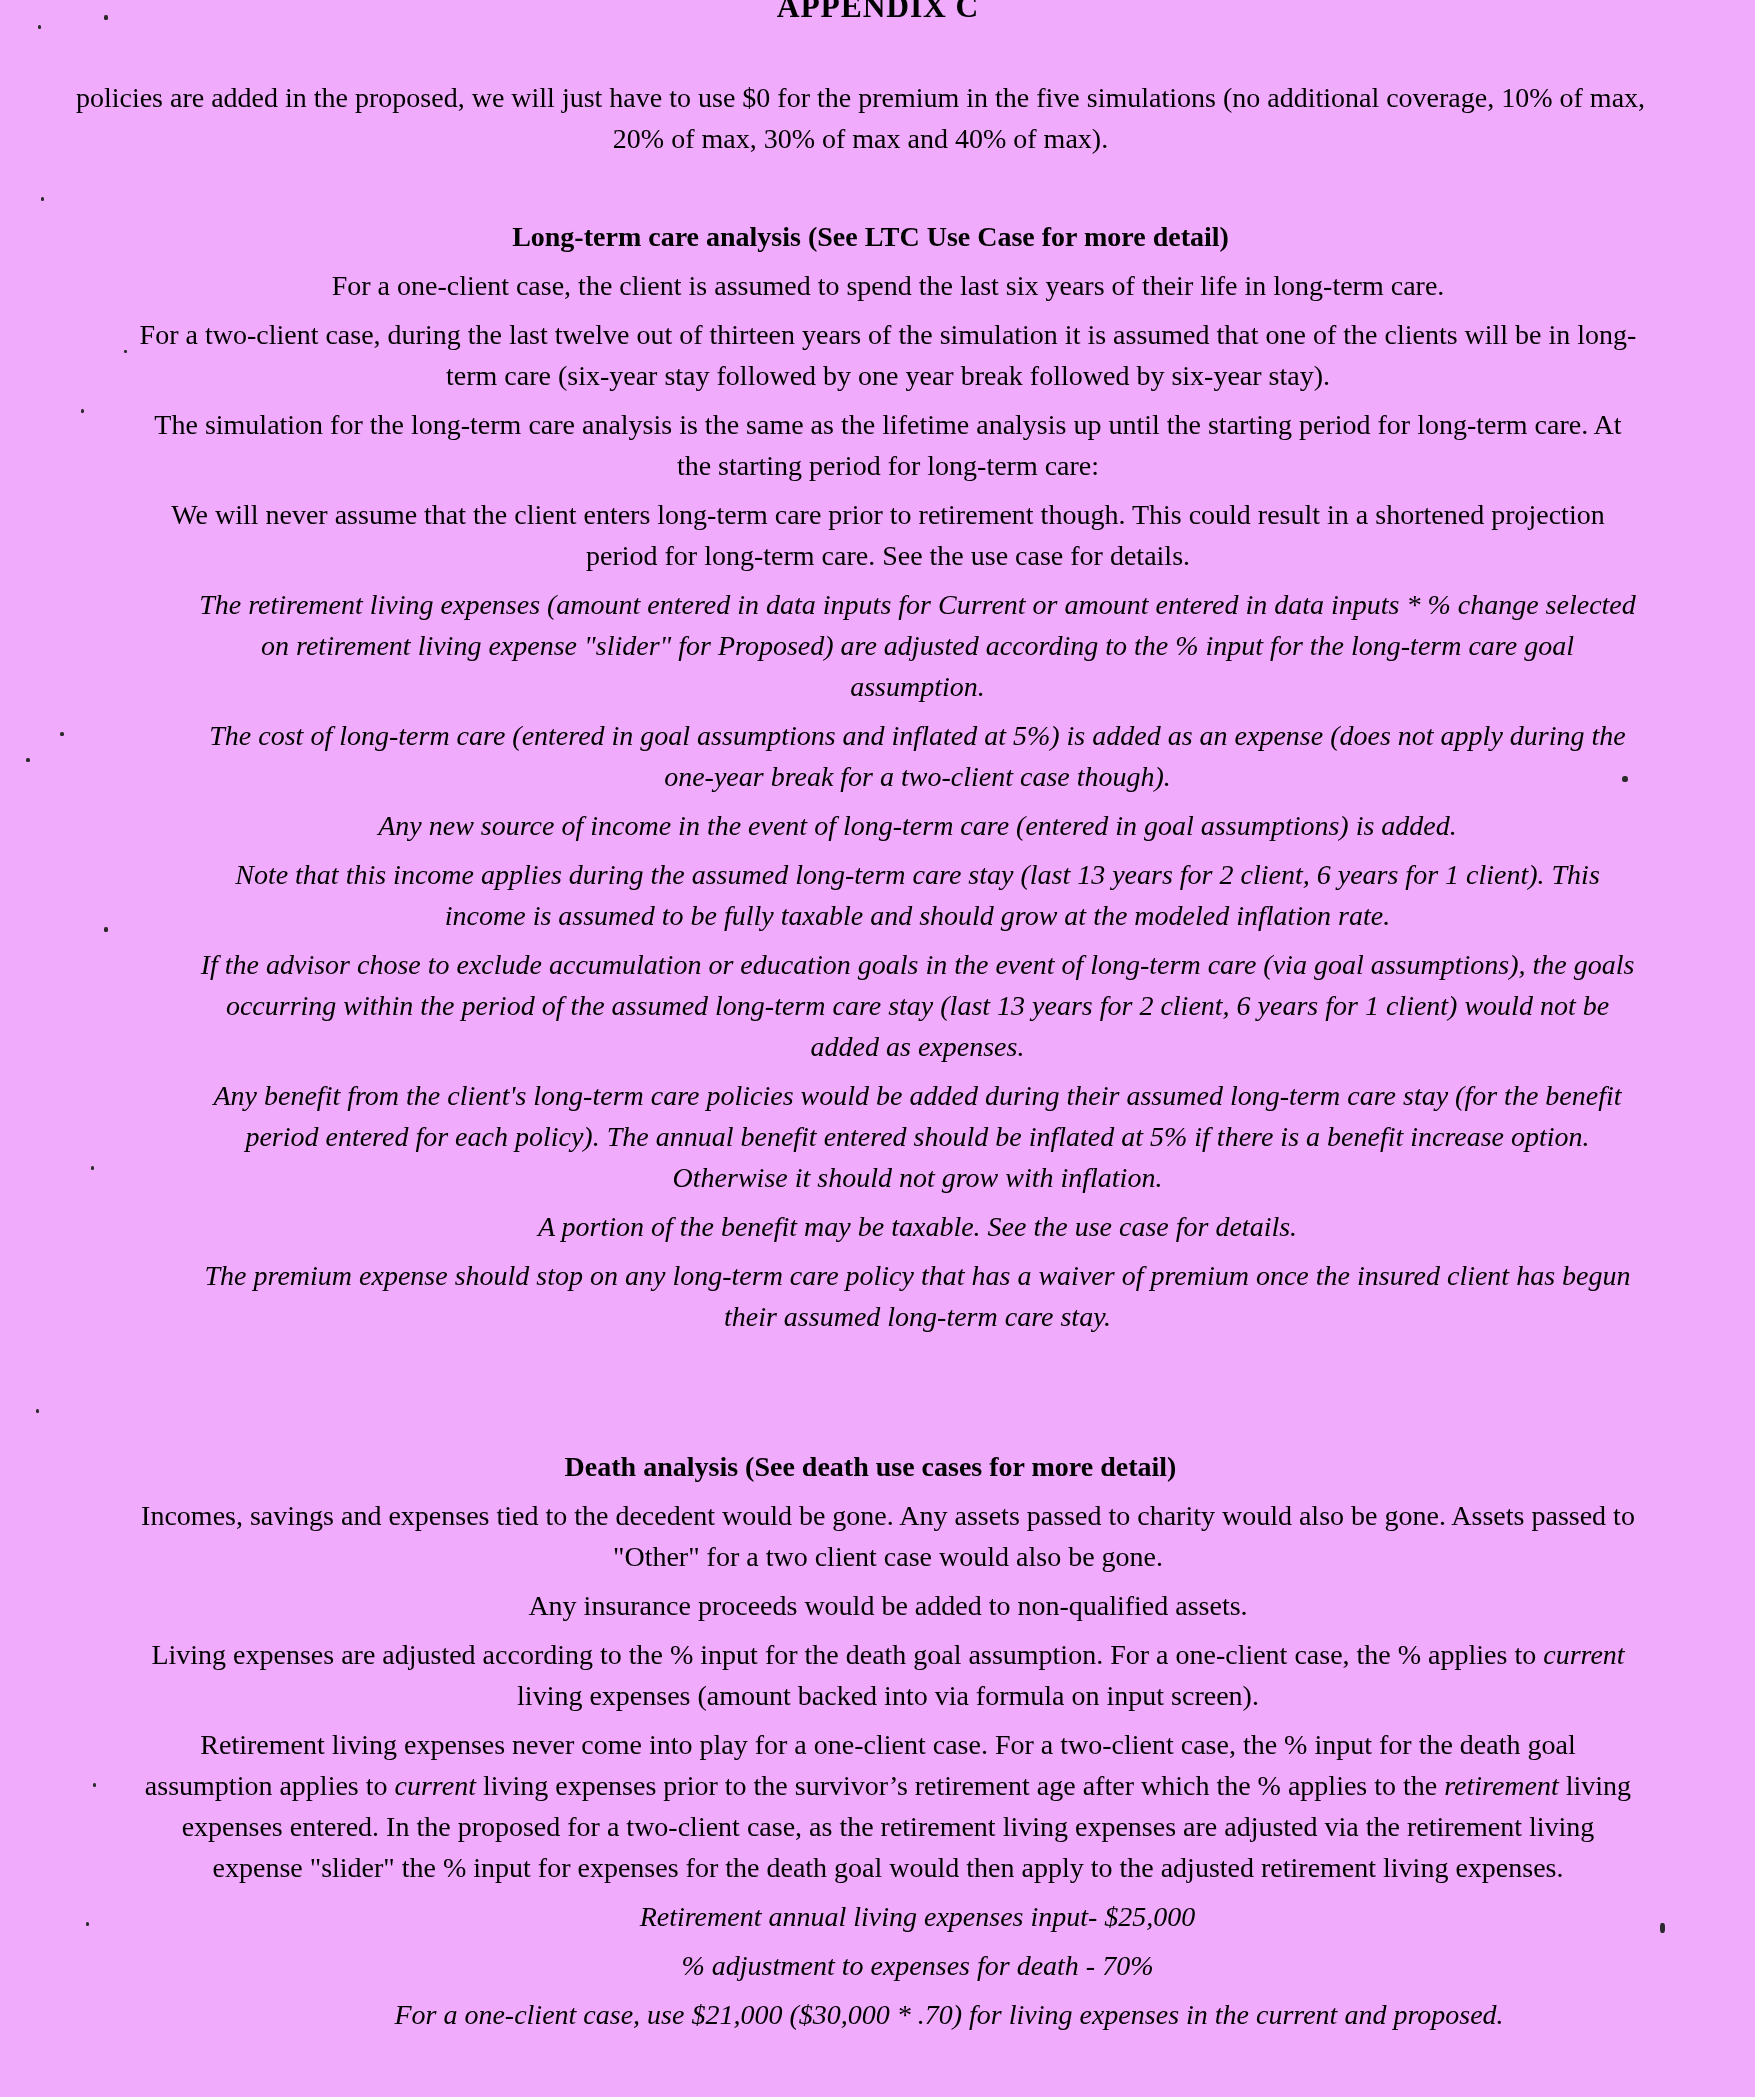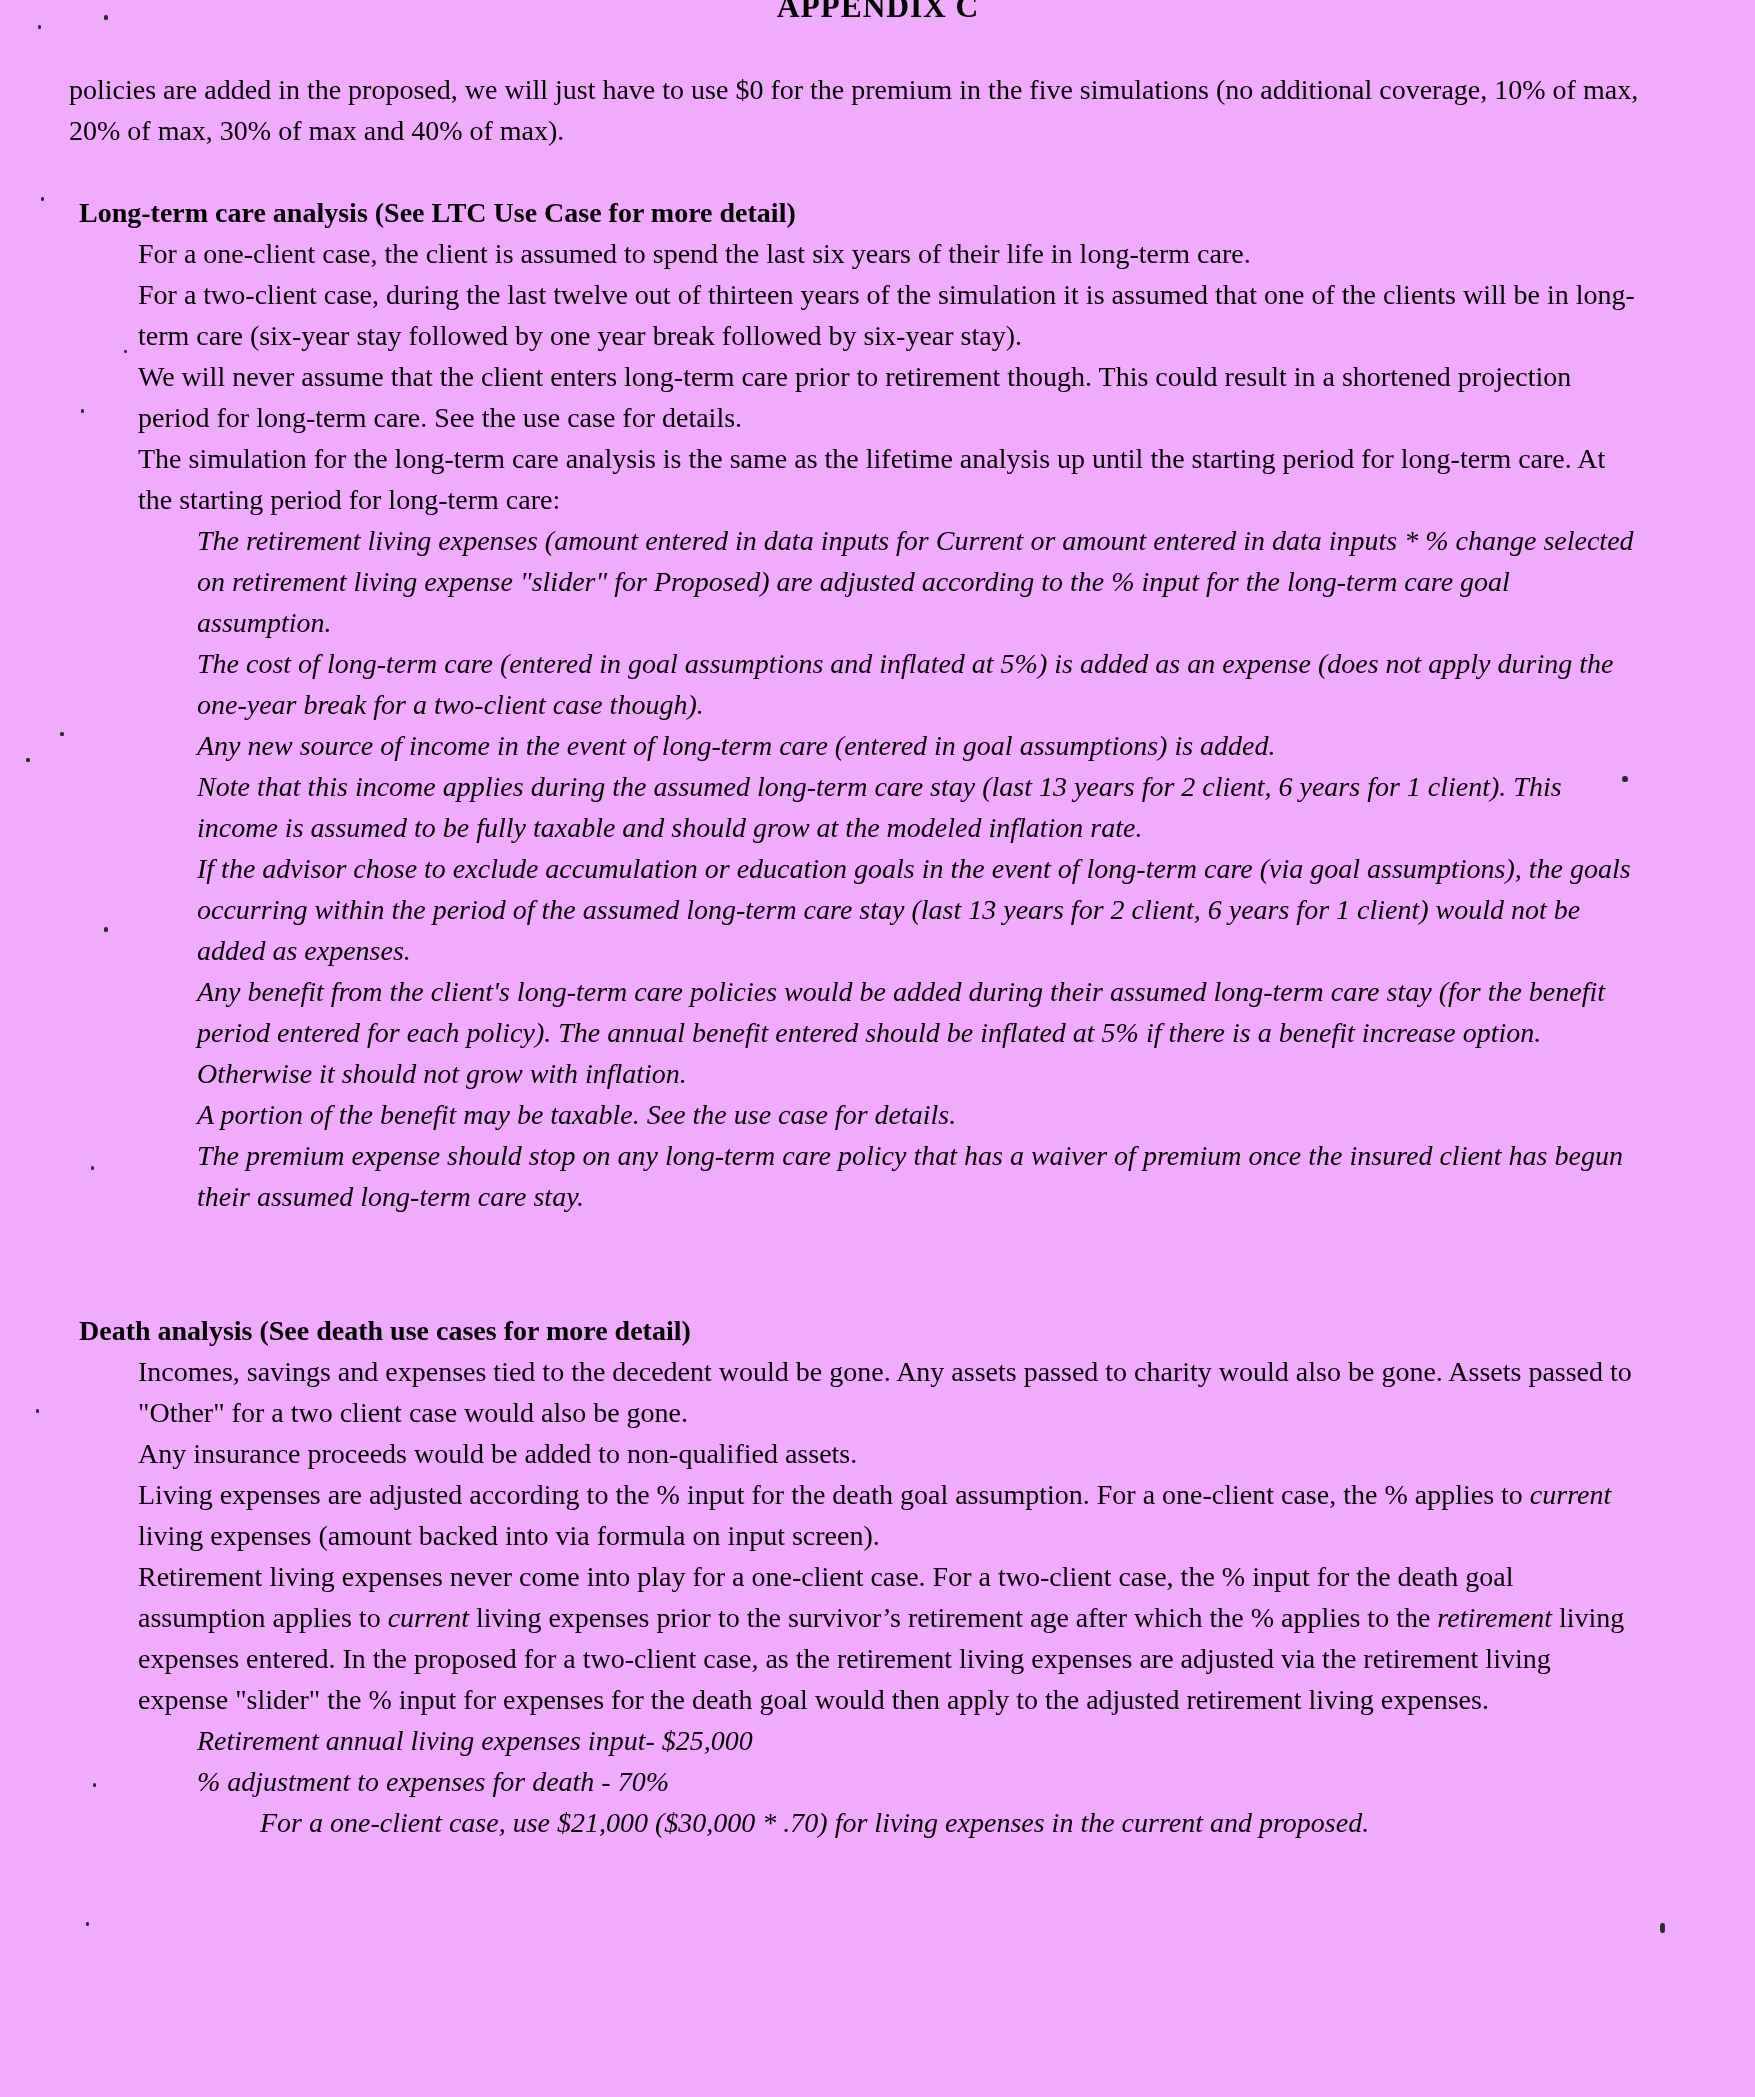--- a/index.html
+++ b/index.html
@@ -43,10 +43,10 @@
   }
 
   p {
-    margin: 0;
+    margin: 8px;
     font-size: 28px;
     line-height: 41px;
-    text-align: left;
+    text-align: center;
   }
 
   

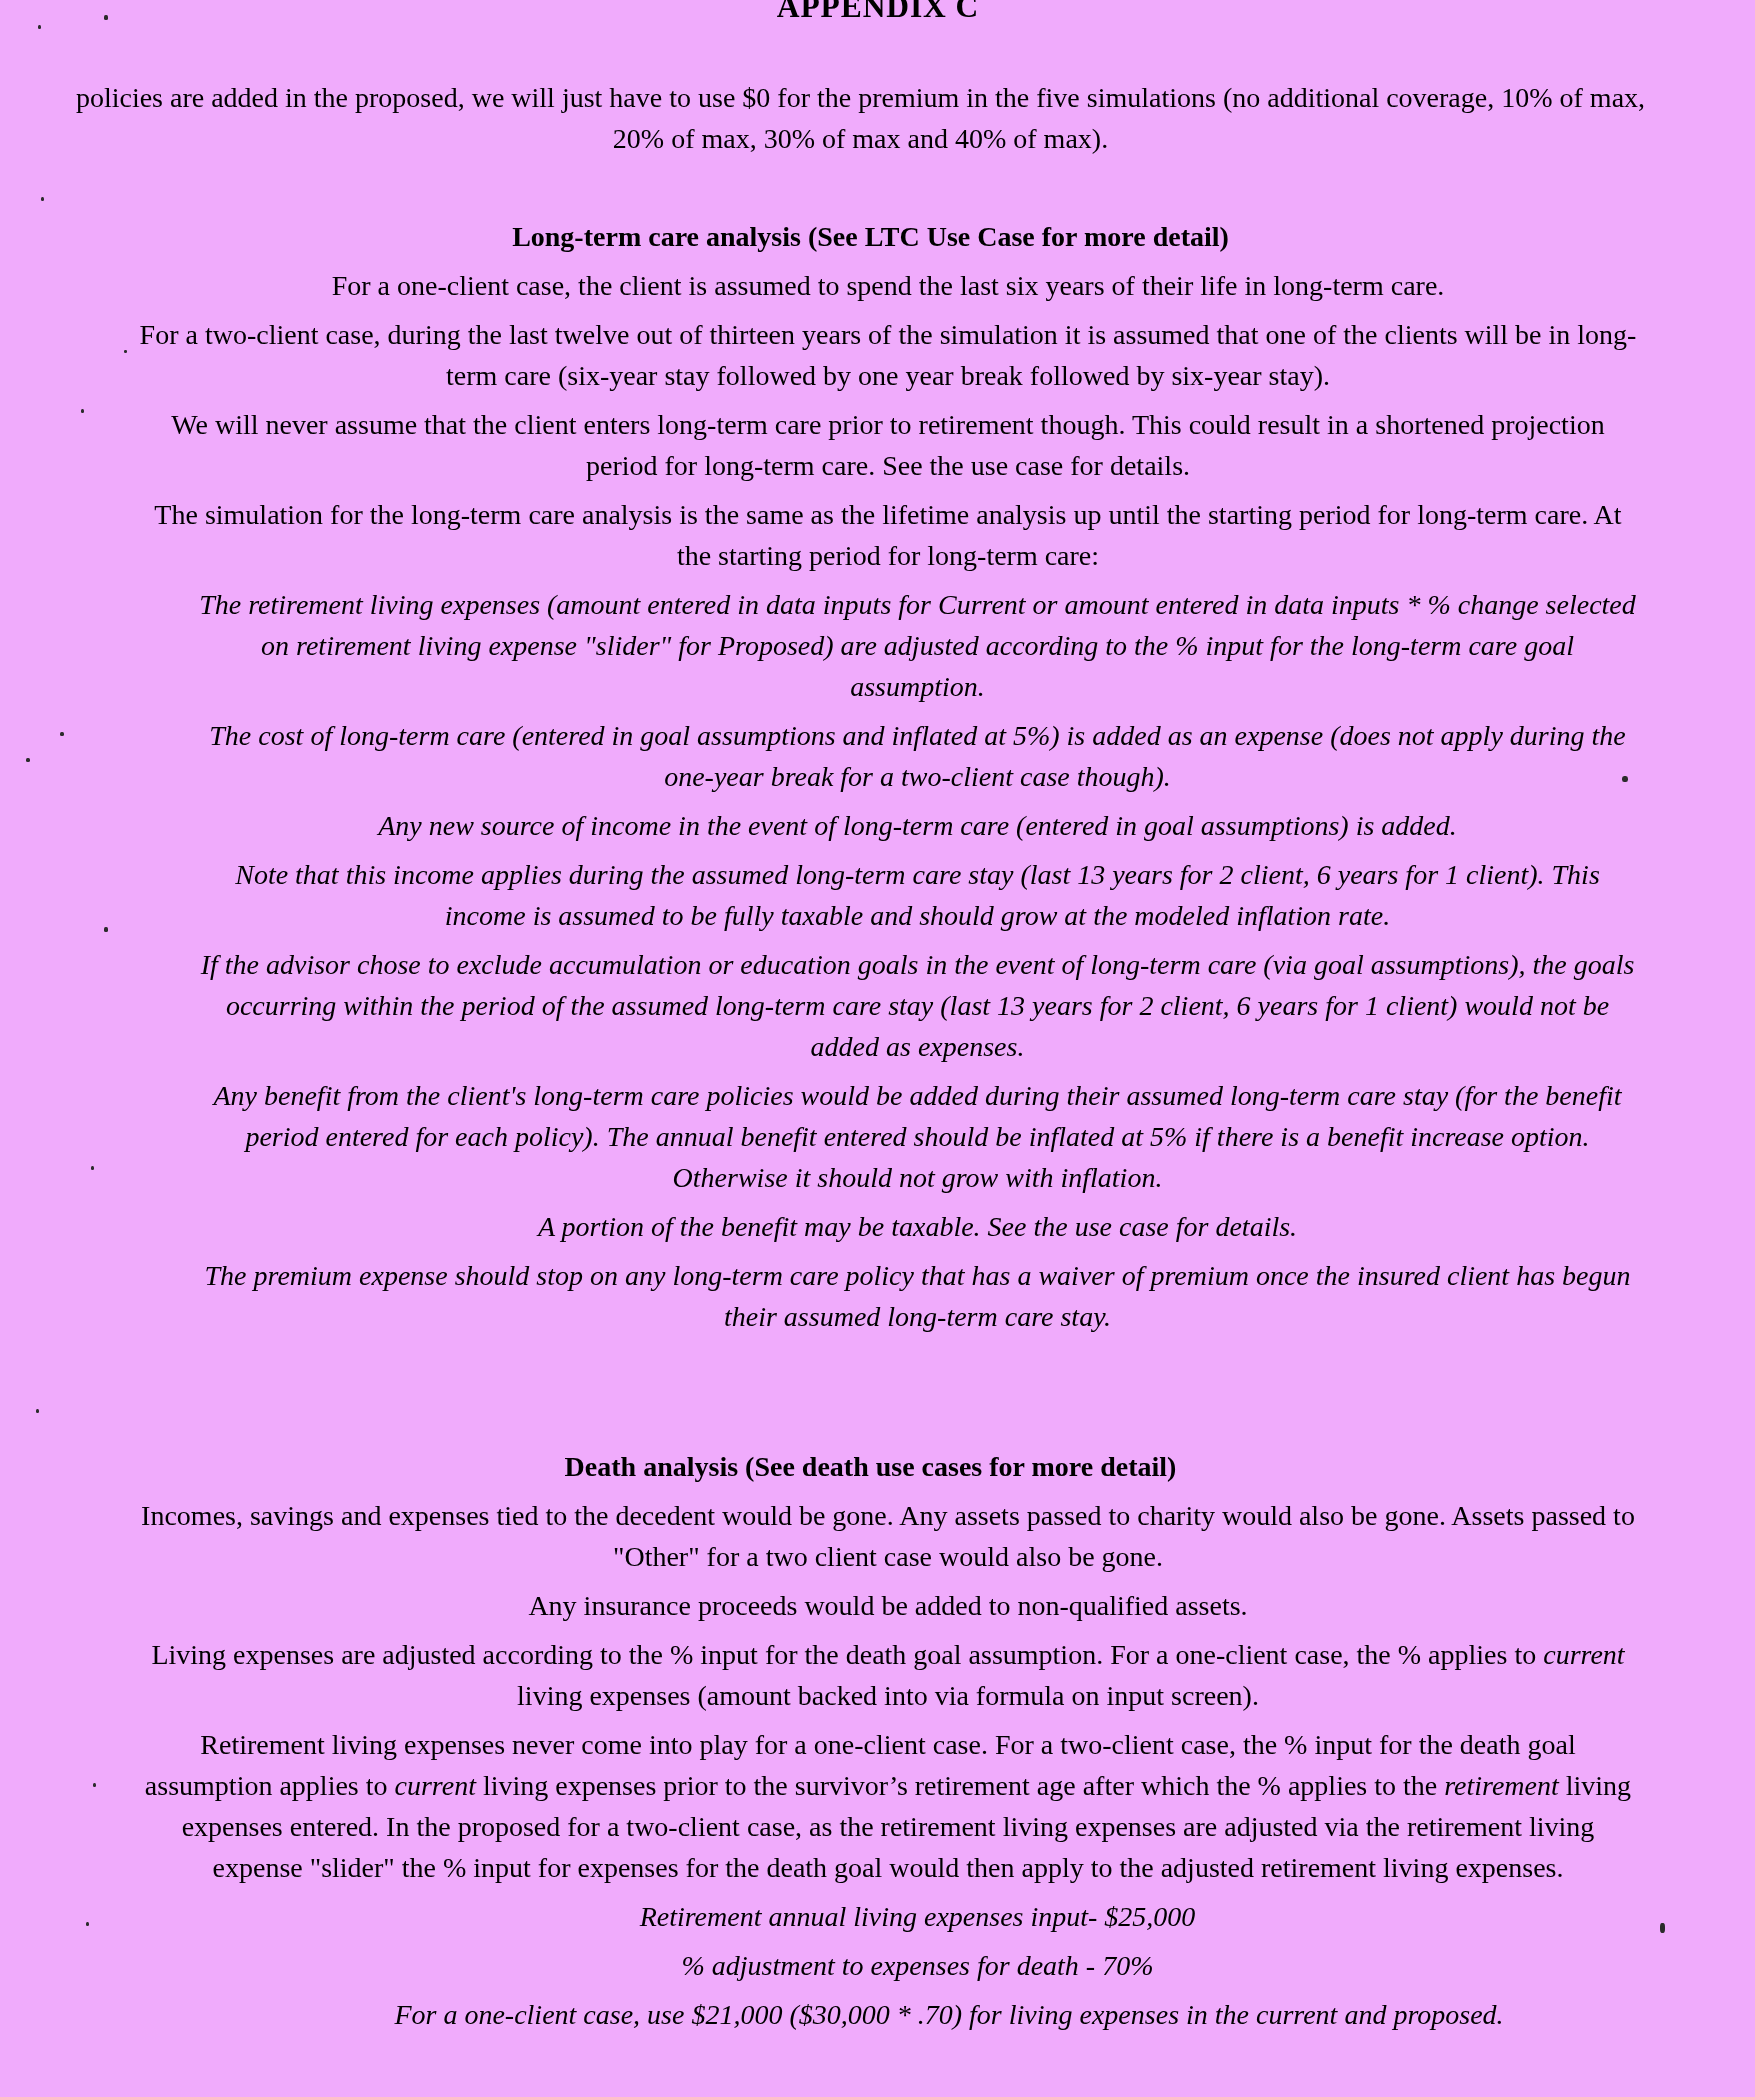--- a/index.html
+++ b/index.html
@@ -85,8 +85,8 @@
 
     <p class="lvl1">For a one-client case, the client is assumed to spend the last six years of their life in long-term care.</p>
     <p class="lvl1">For a two-client case, during the last twelve out of thirteen years of the simulation it is assumed that one of the clients will be in long-term care (six-year stay followed by one year break followed by six-year stay).</p>
+    <p class="lvl1">The simulation for the long-term care analysis is the same as the lifetime analysis up until the starting period for long-term care.  At the starting period for long-term care:</p>
     <p class="lvl1">We will never assume that the client enters long-term care prior to retirement though.  This could result in a shortened projection period for long-term care.  See the use case for details.</p>
-    <p class="lvl1">The simulation for the long-term care analysis is the same as the lifetime analysis up until the starting period for long-term care.  At the starting period for long-term care:</p>
 
     <p class="lvl2">The retirement living expenses (amount entered in data inputs for Current or amount entered in data inputs * % change selected on retirement living expense "slider" for Proposed) are adjusted according to the % input for the long-term care goal assumption.</p>
     <p class="lvl2">The cost of long-term care (entered in goal assumptions and inflated at 5%) is added as an expense (does not apply during the one-year break for a two-client case though).</p>

